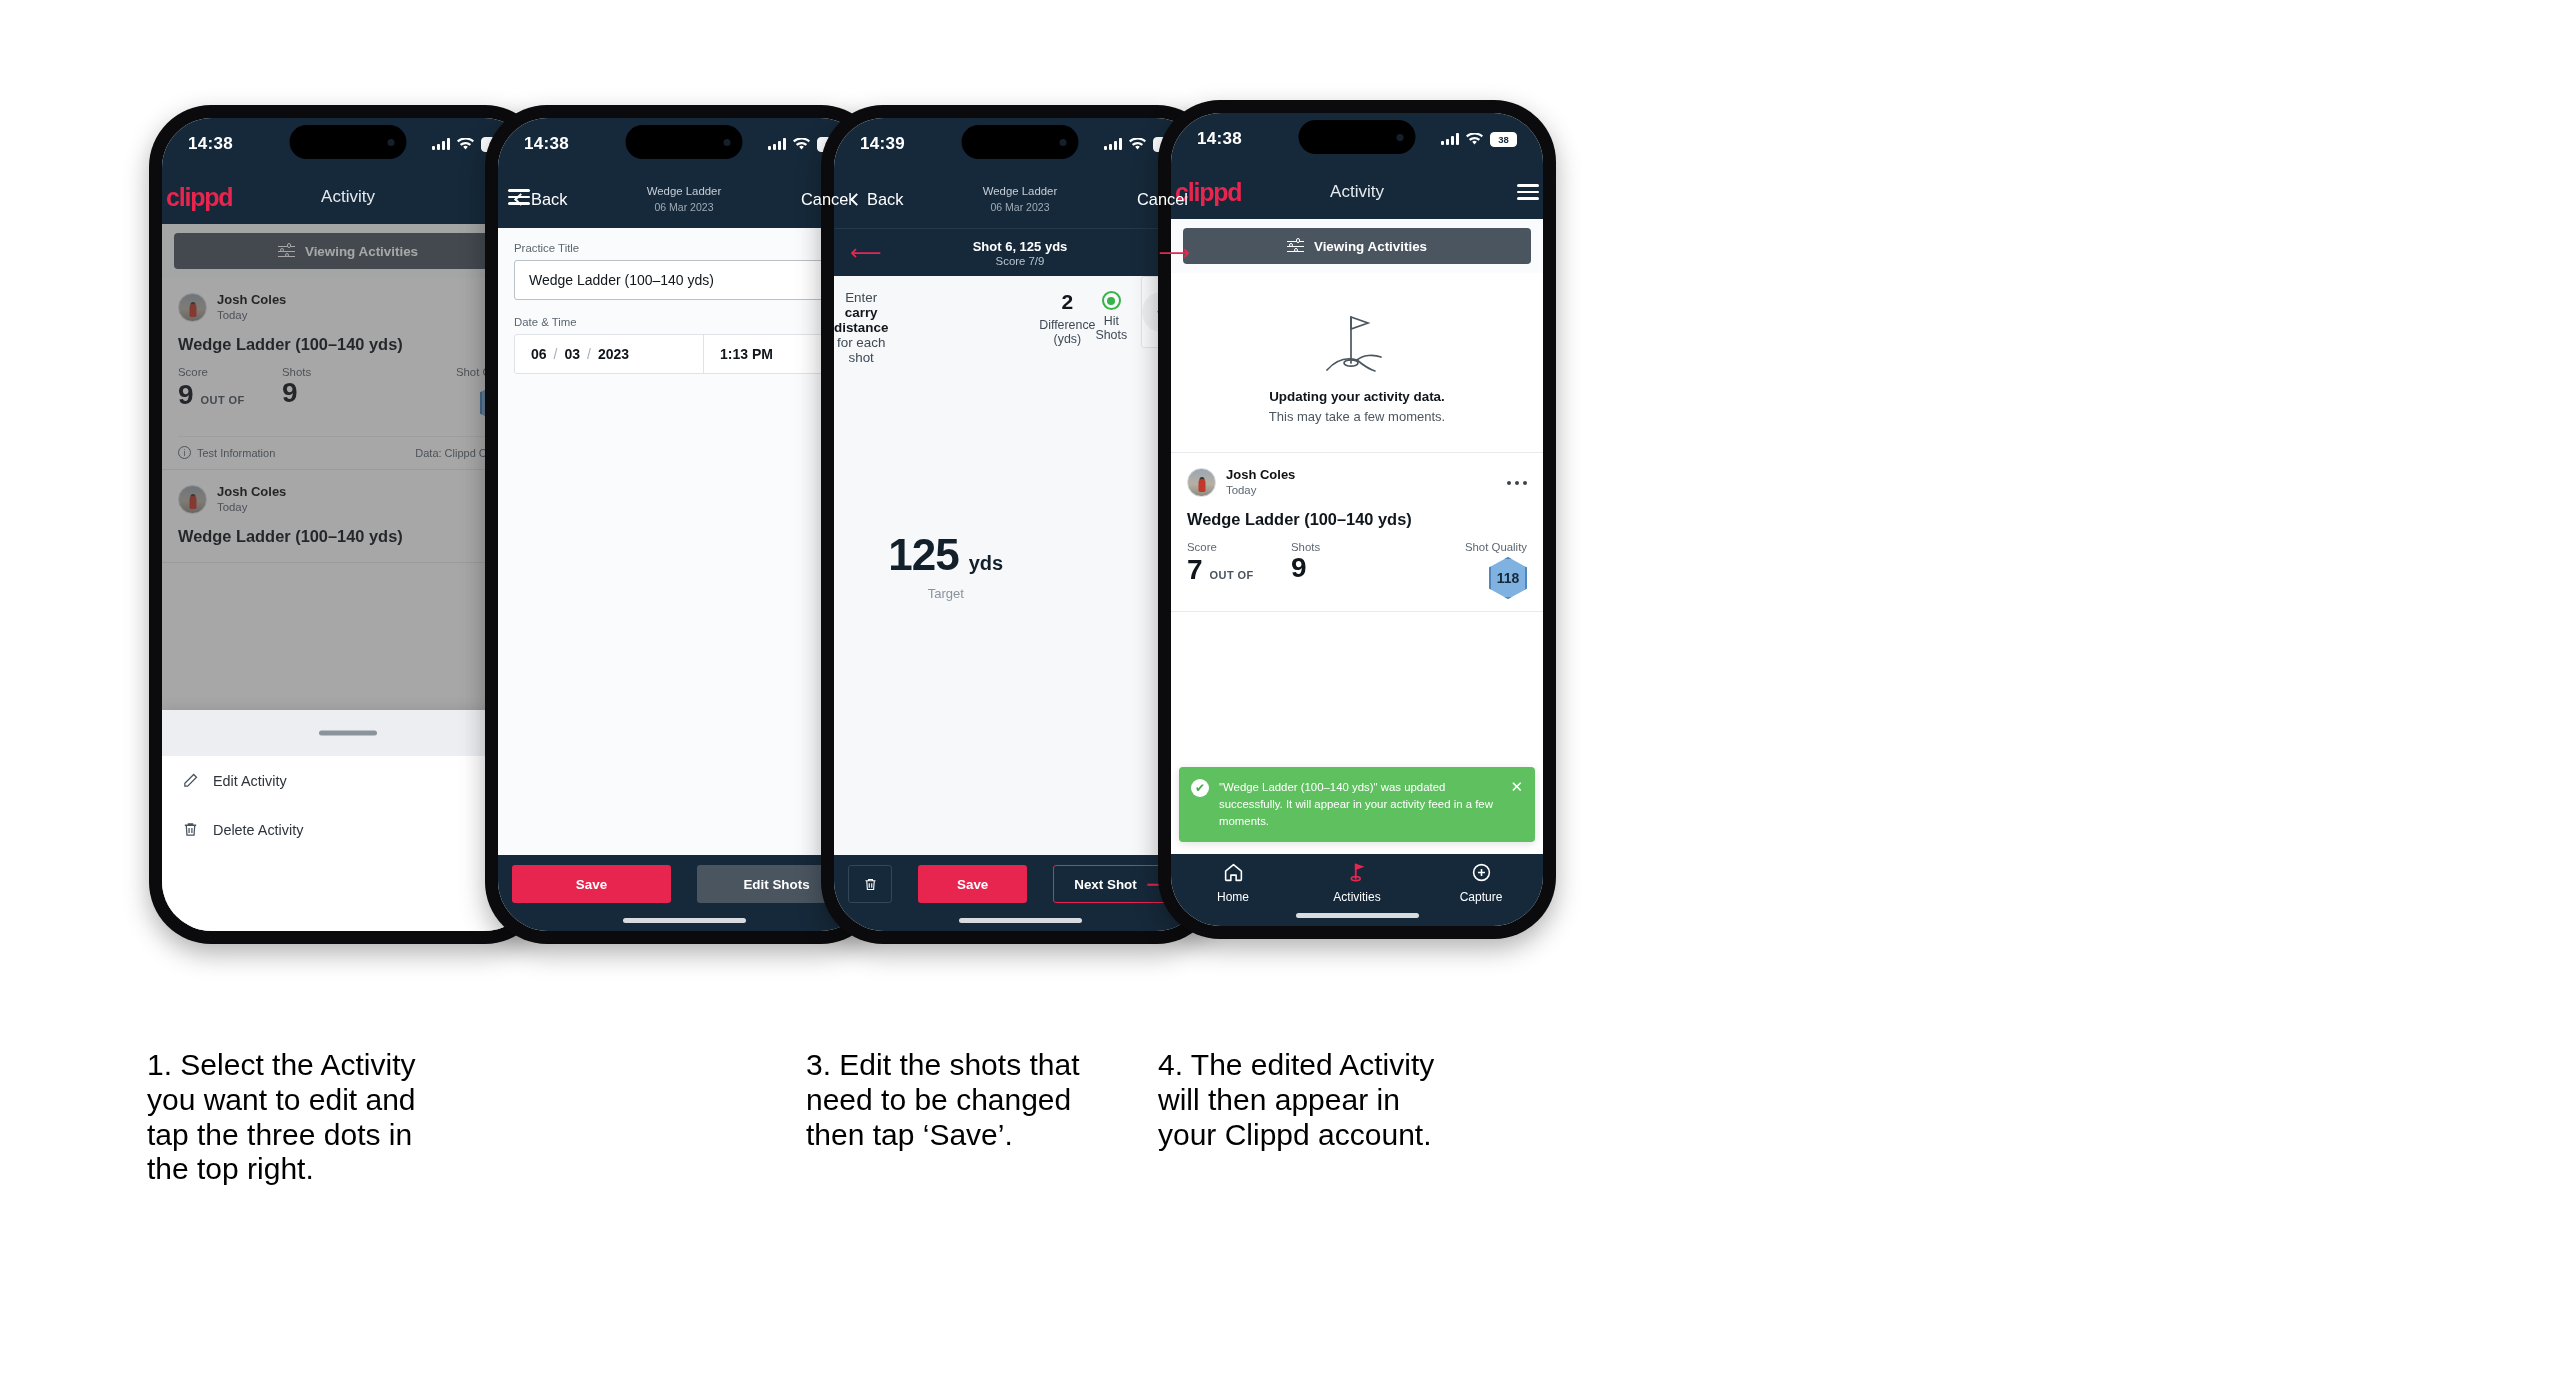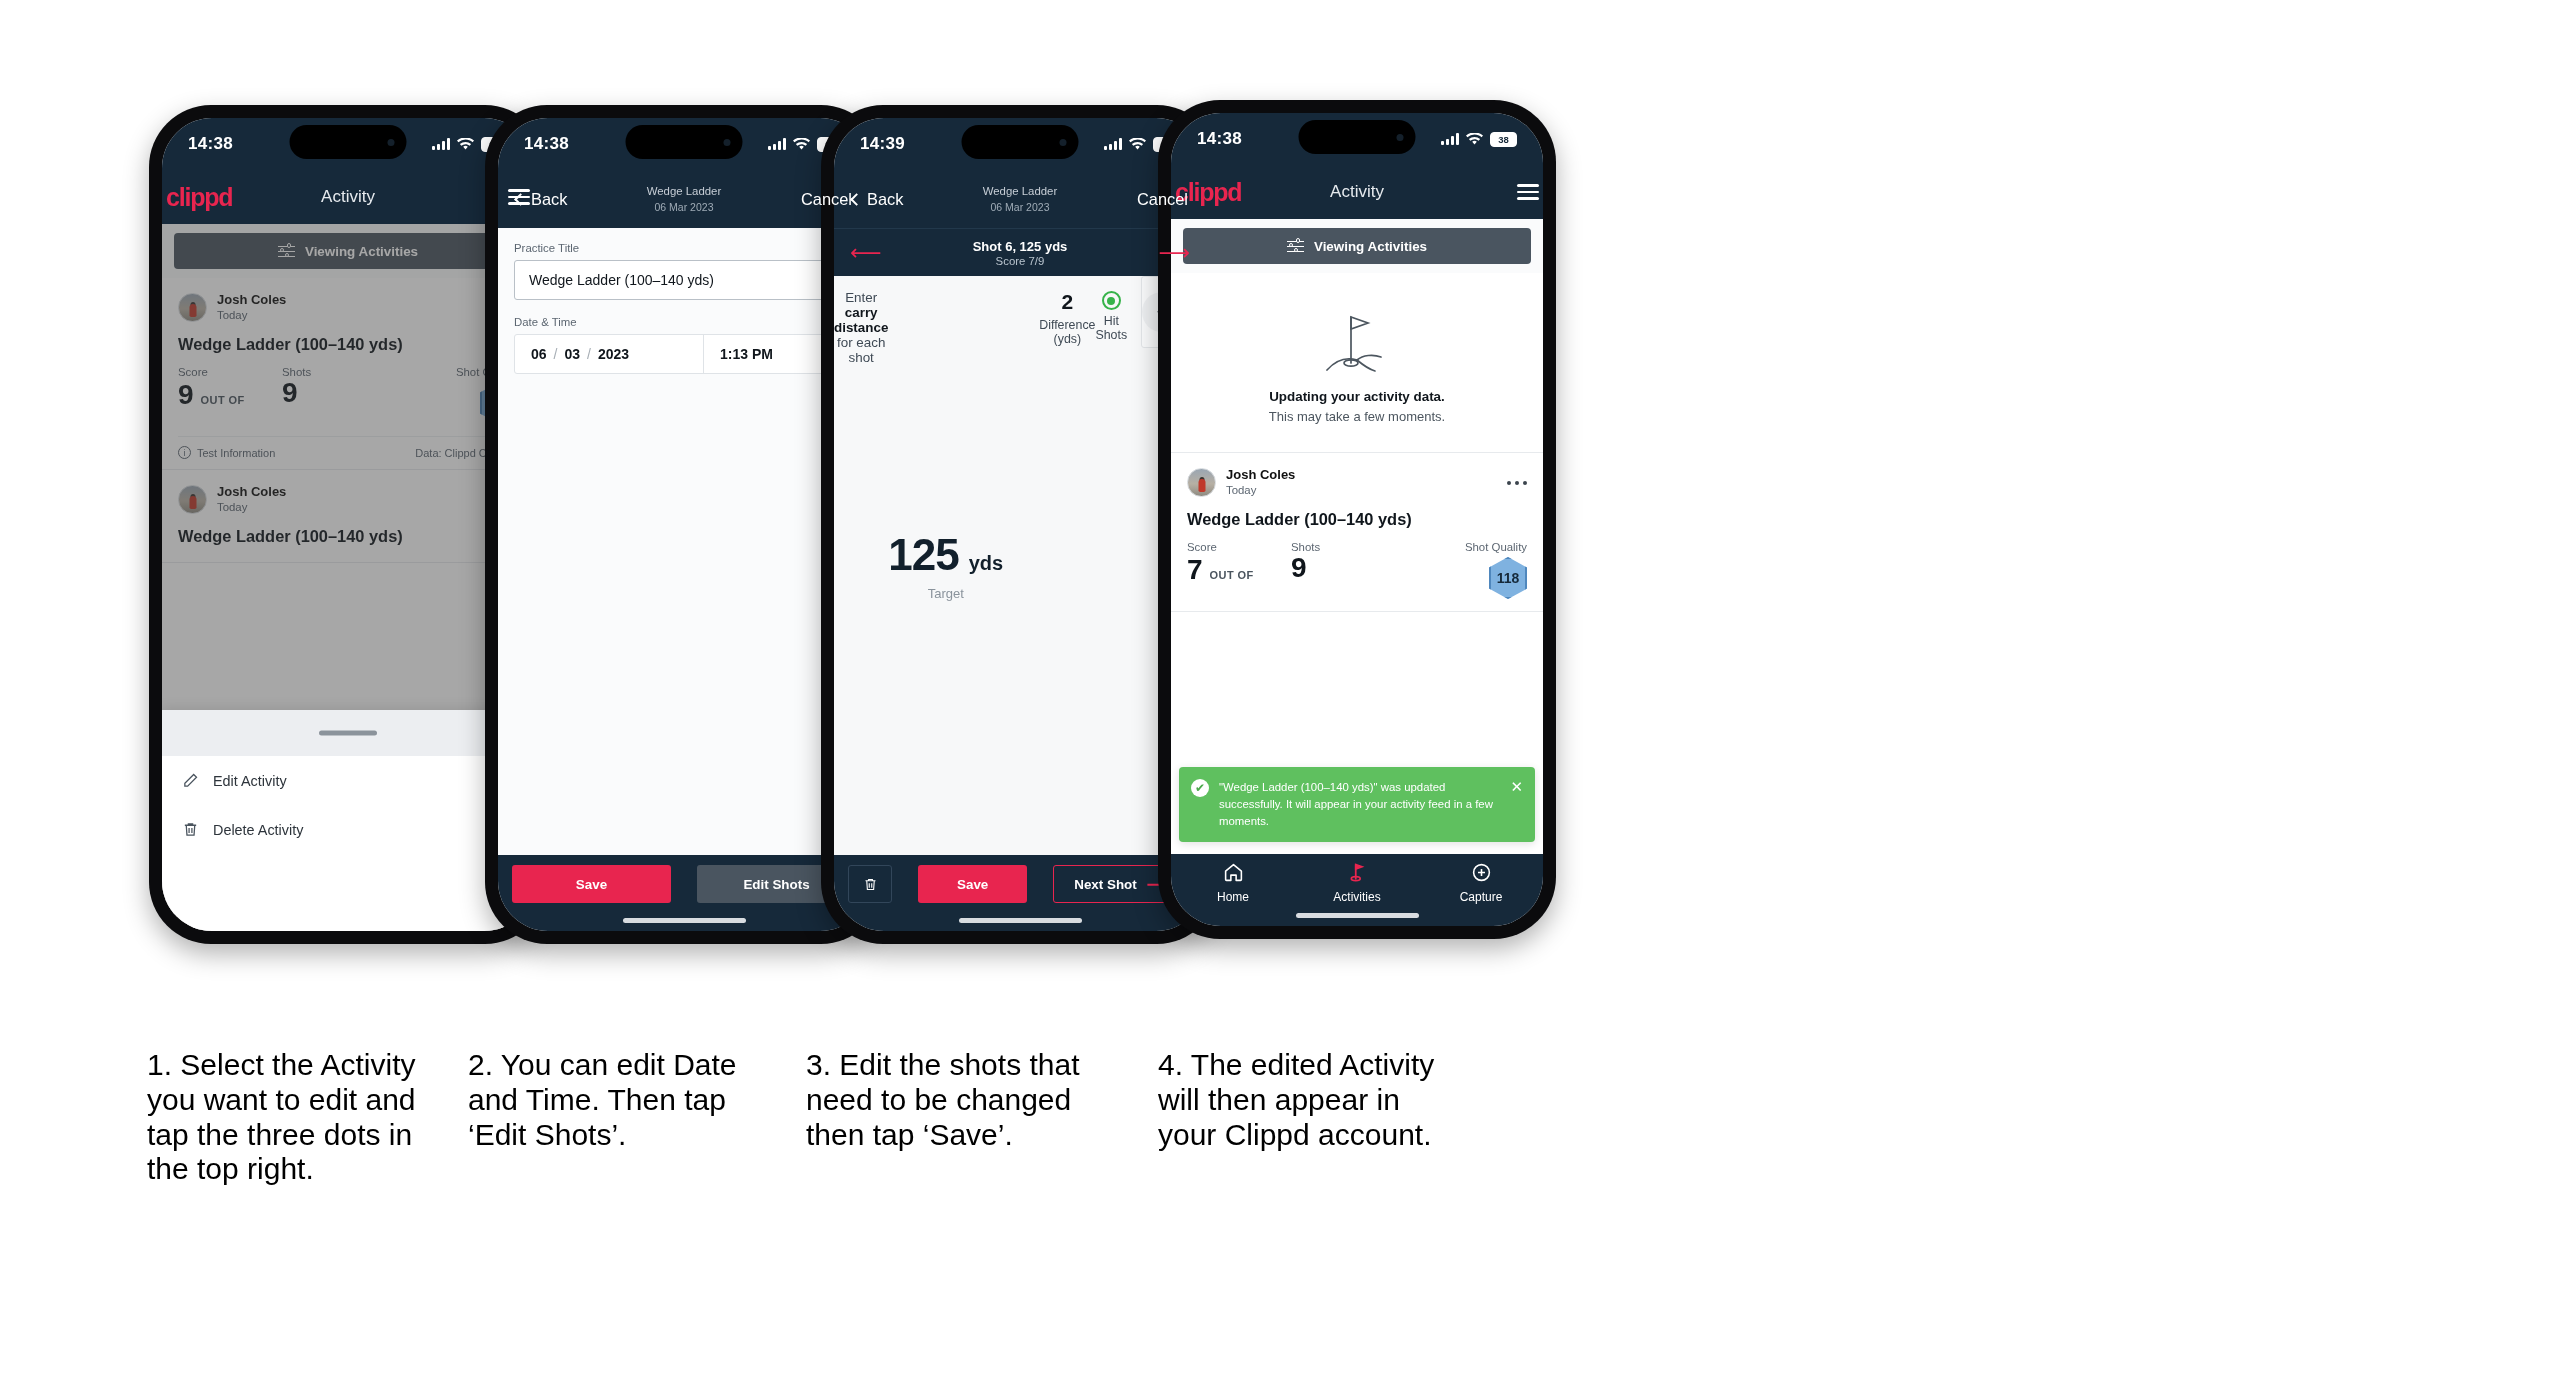--- a/index.html
+++ b/index.html
@@ -653,7 +653,6 @@
   </div>
 
   <div class="caption" style="left:147px; top:1048px; width:299px;">1. Select the Activity you want to edit and tap the three dots in the top right.</div>
-  <div class="caption" style="left:468px; top:1048px; width:299px;">2. You can edit Date and Time. Then tap ‘Edit Shots’.</div>
   <div class="caption" style="left:806px; top:1048px; width:299px;">3. Edit the shots that need to be changed then tap ‘Save’.</div>
   <div class="caption" style="left:1158px; top:1048px; width:299px;">4. The edited Activity will then appear in your Clippd account.</div>
 

